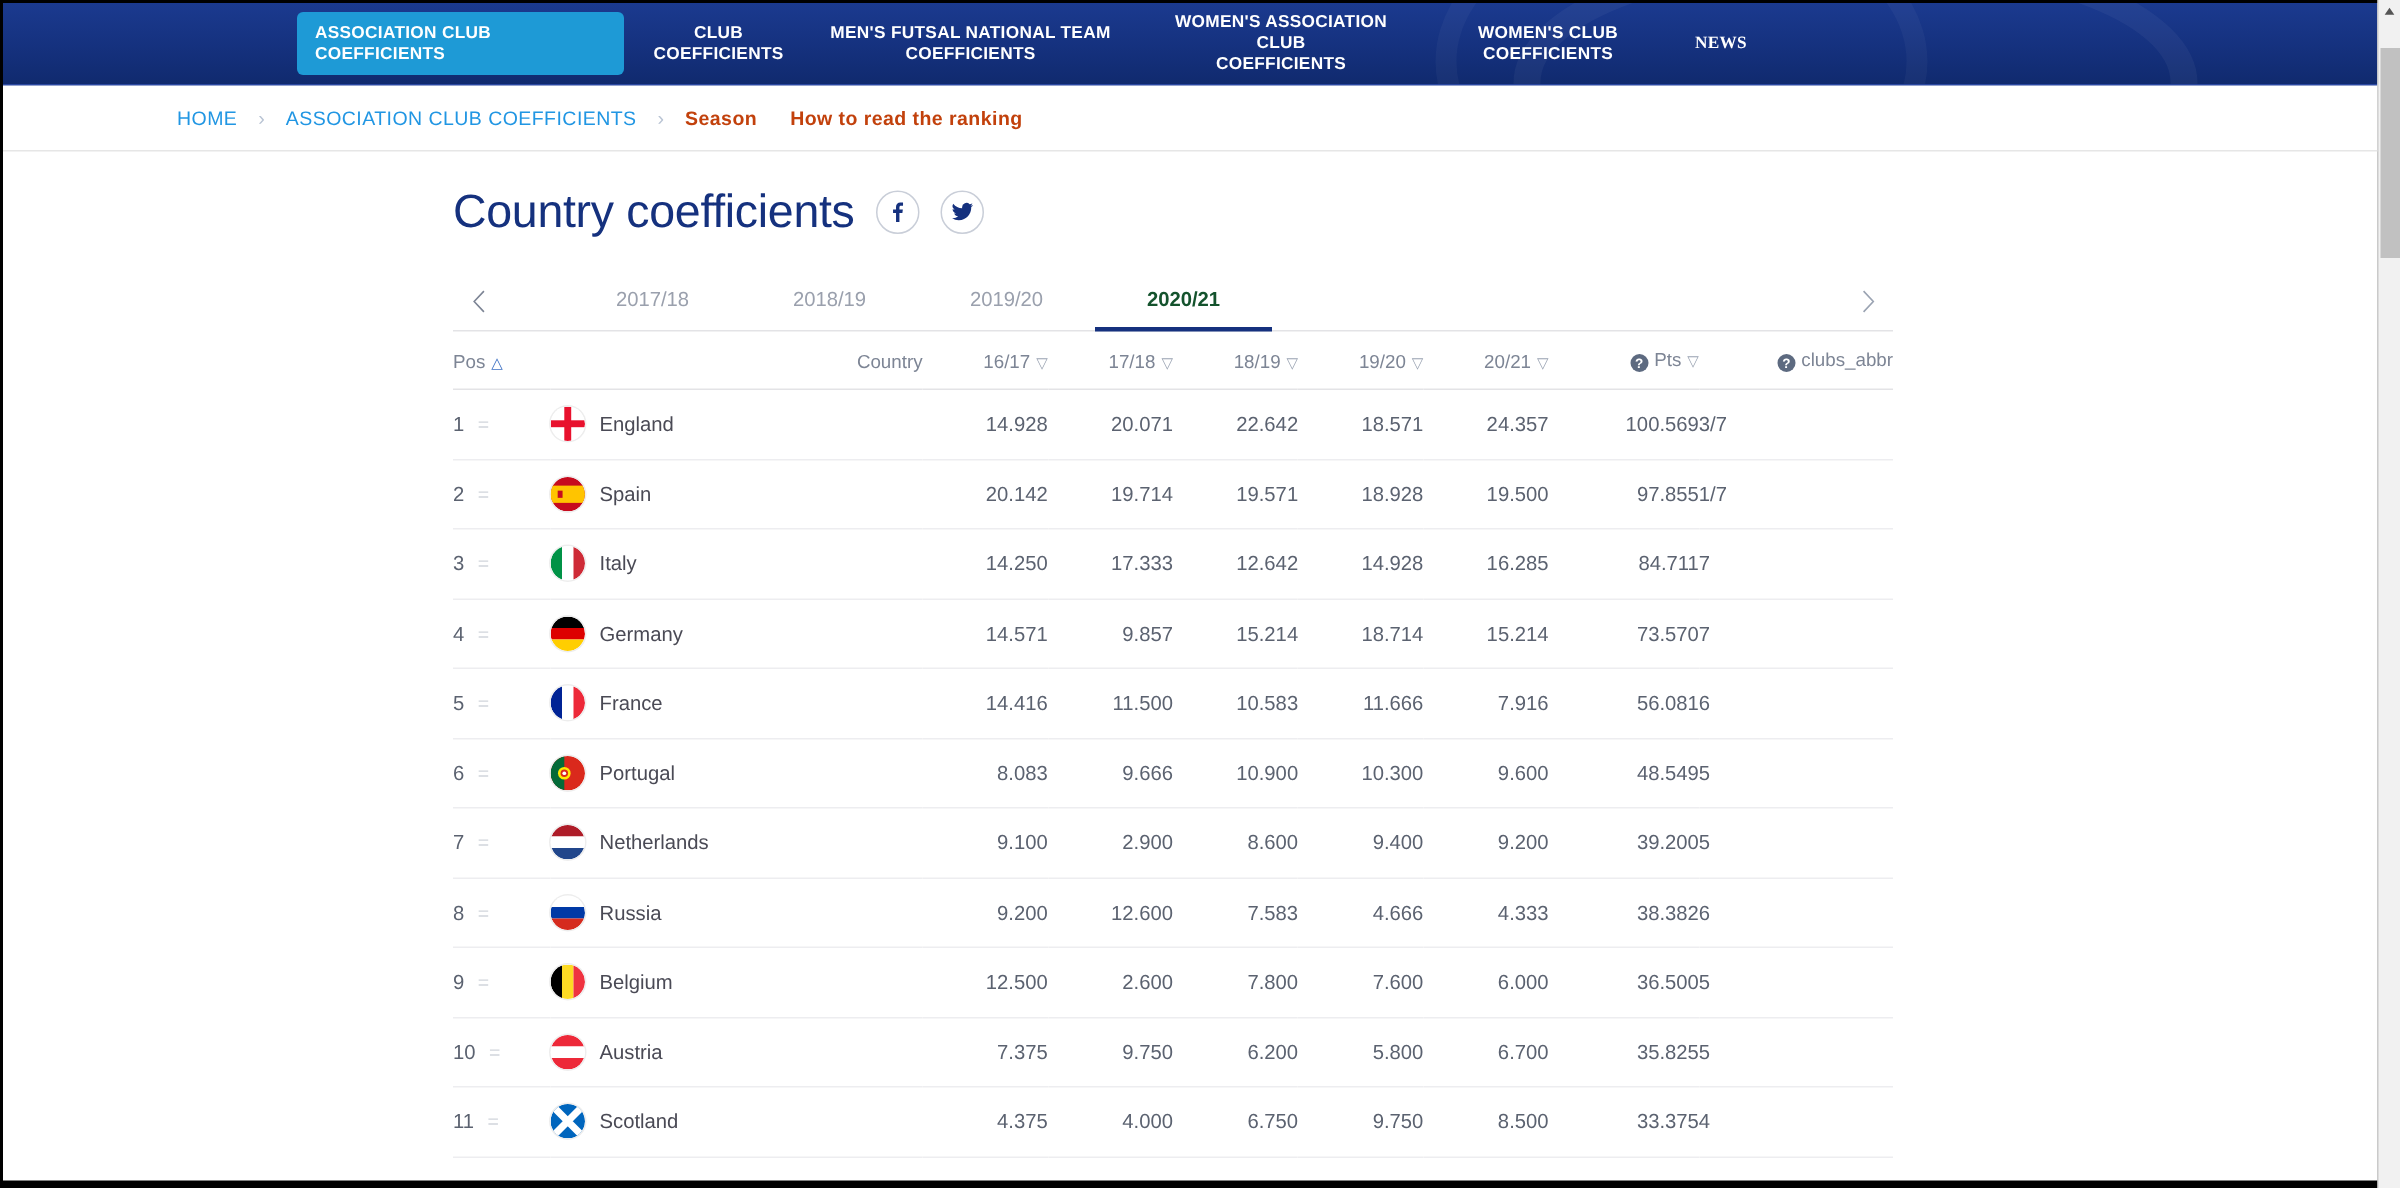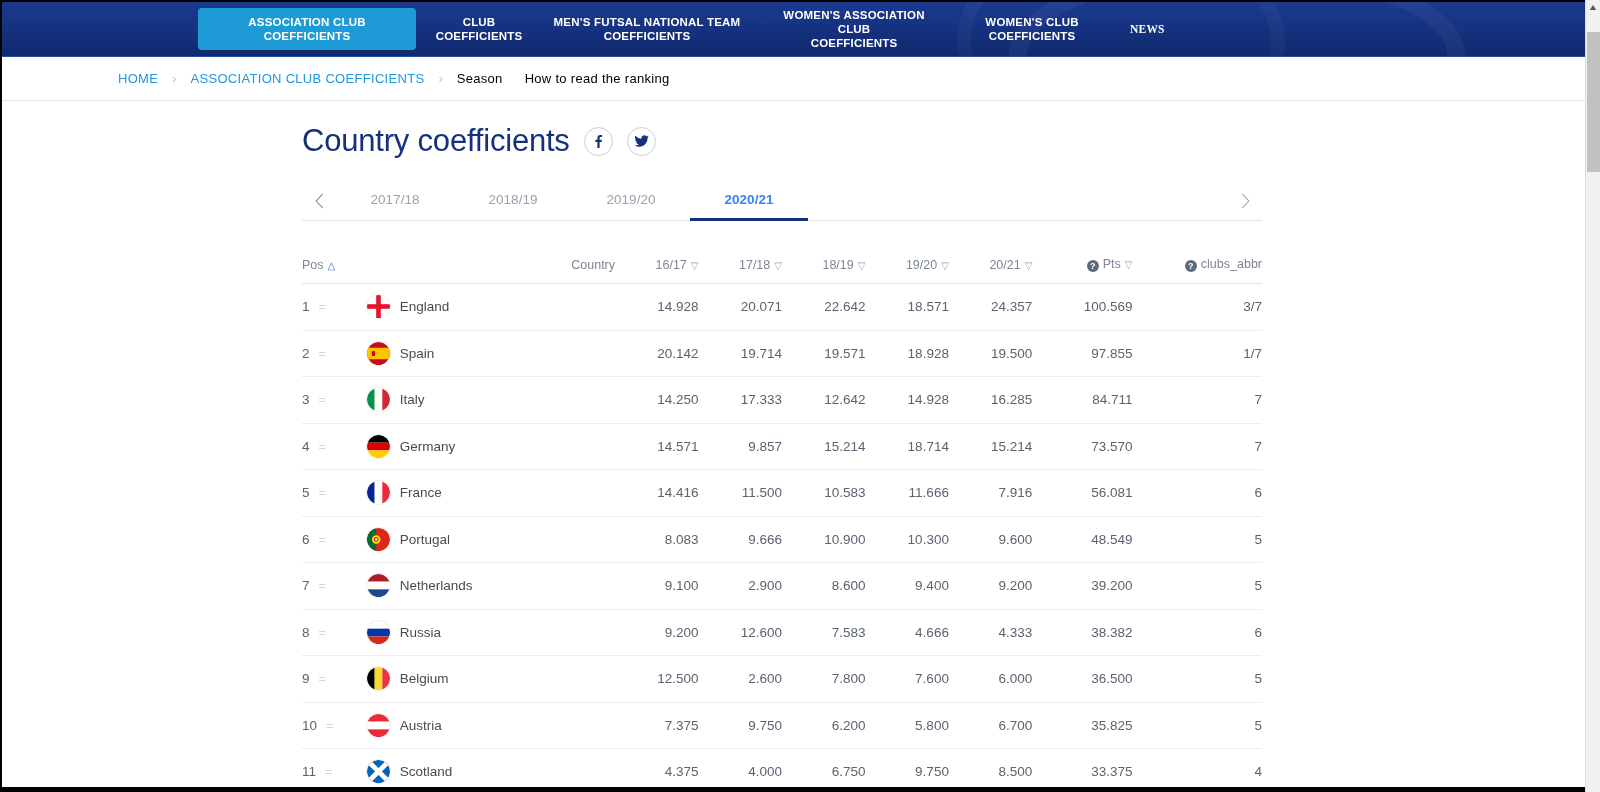--- a/index.html
+++ b/index.html
@@ -75,7 +75,7 @@
   }
   .nav-item.active {
     background: #1e9ad6;
-    text-align: center;
+    text-align: left;
     width: 218px;
     padding: 7px 12px;
   }

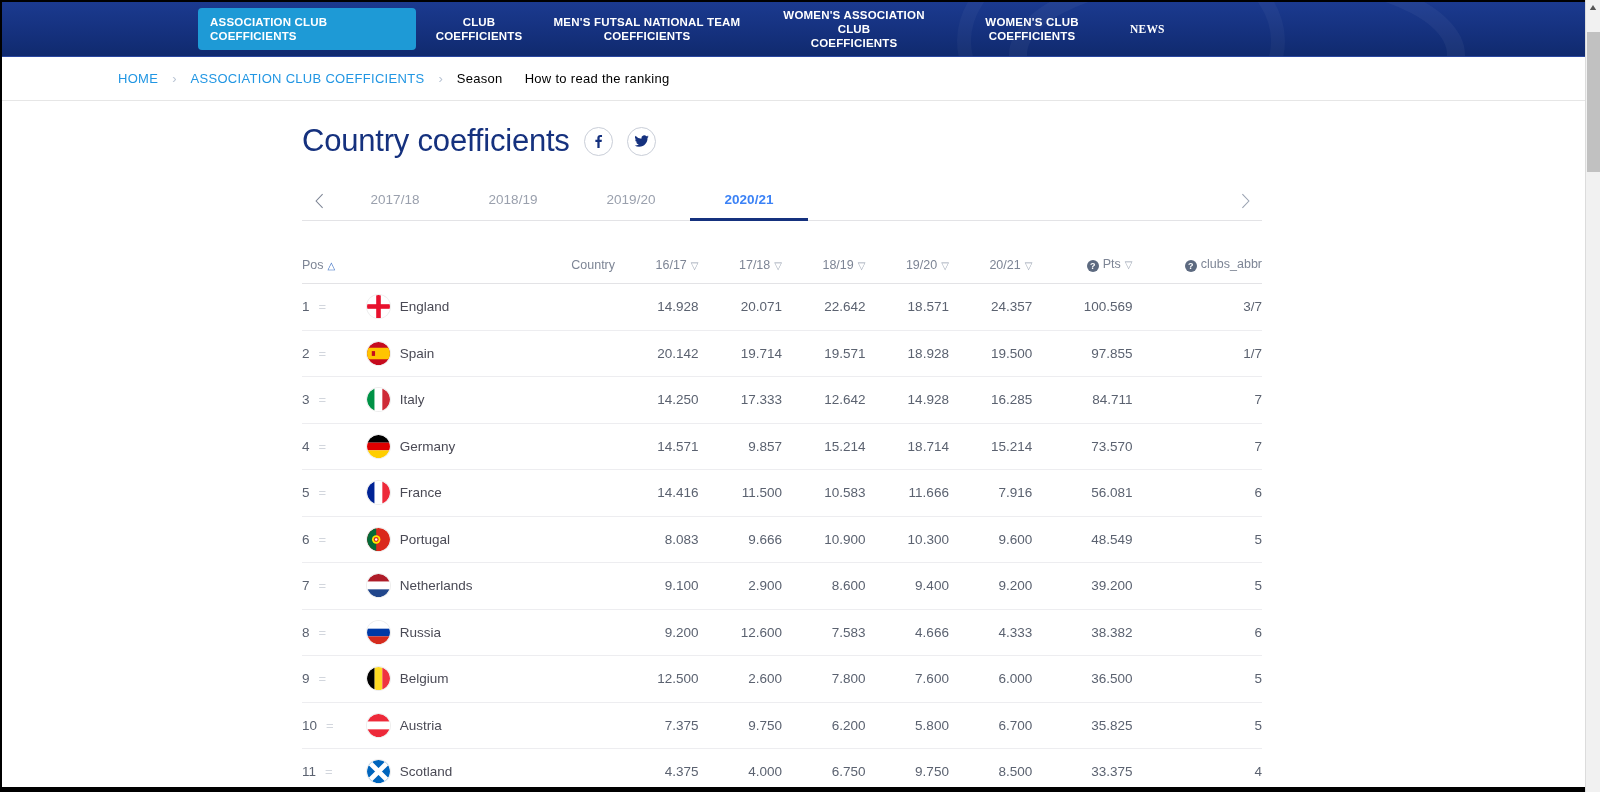--- a/index.html
+++ b/index.html
@@ -96,7 +96,7 @@
     font-size: 13px;
   }
   .crumb { color: #2196e3; letter-spacing: .3px; cursor: pointer; }
-  .crumb.dark { color: #000000; cursor: pointer; }
+  .crumb.dark { color: #c2410c; cursor: pointer; font-weight: bold; }
   .crumb-sep {
     color: #b9c4d4; margin: 0 14px; font-size: 13px;
   }

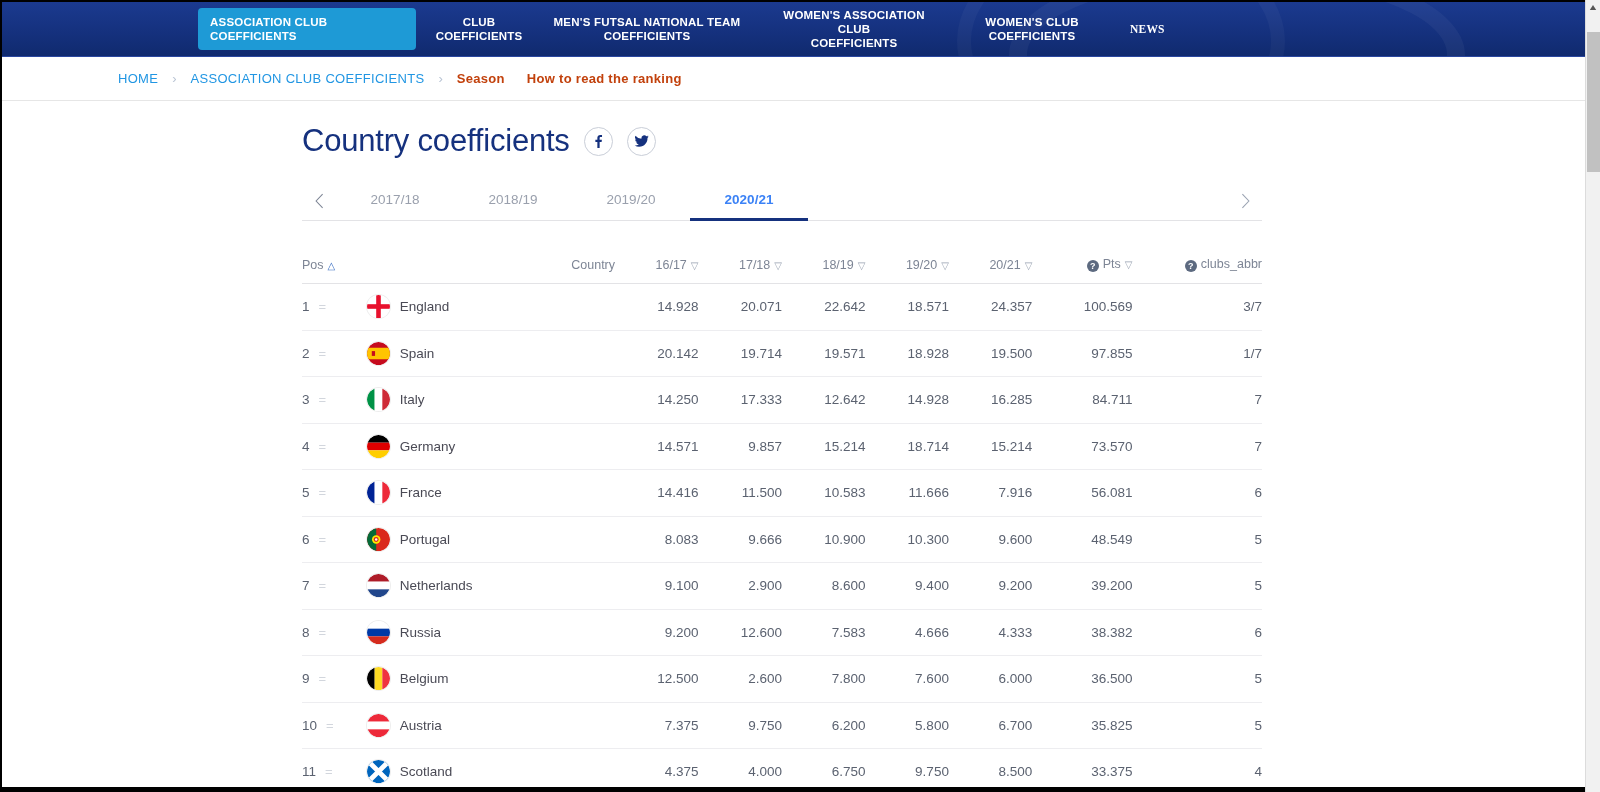--- a/index.html
+++ b/index.html
@@ -137,7 +137,8 @@
     align-items: stretch;
     border-bottom: 1px solid #e3e3e6;
     height: 40px;
-    margin-bottom: 36px;
+    margin-bottom: 12px;
+    gap: 40px;
   }
   .tab-arrow {
     width: 34px;

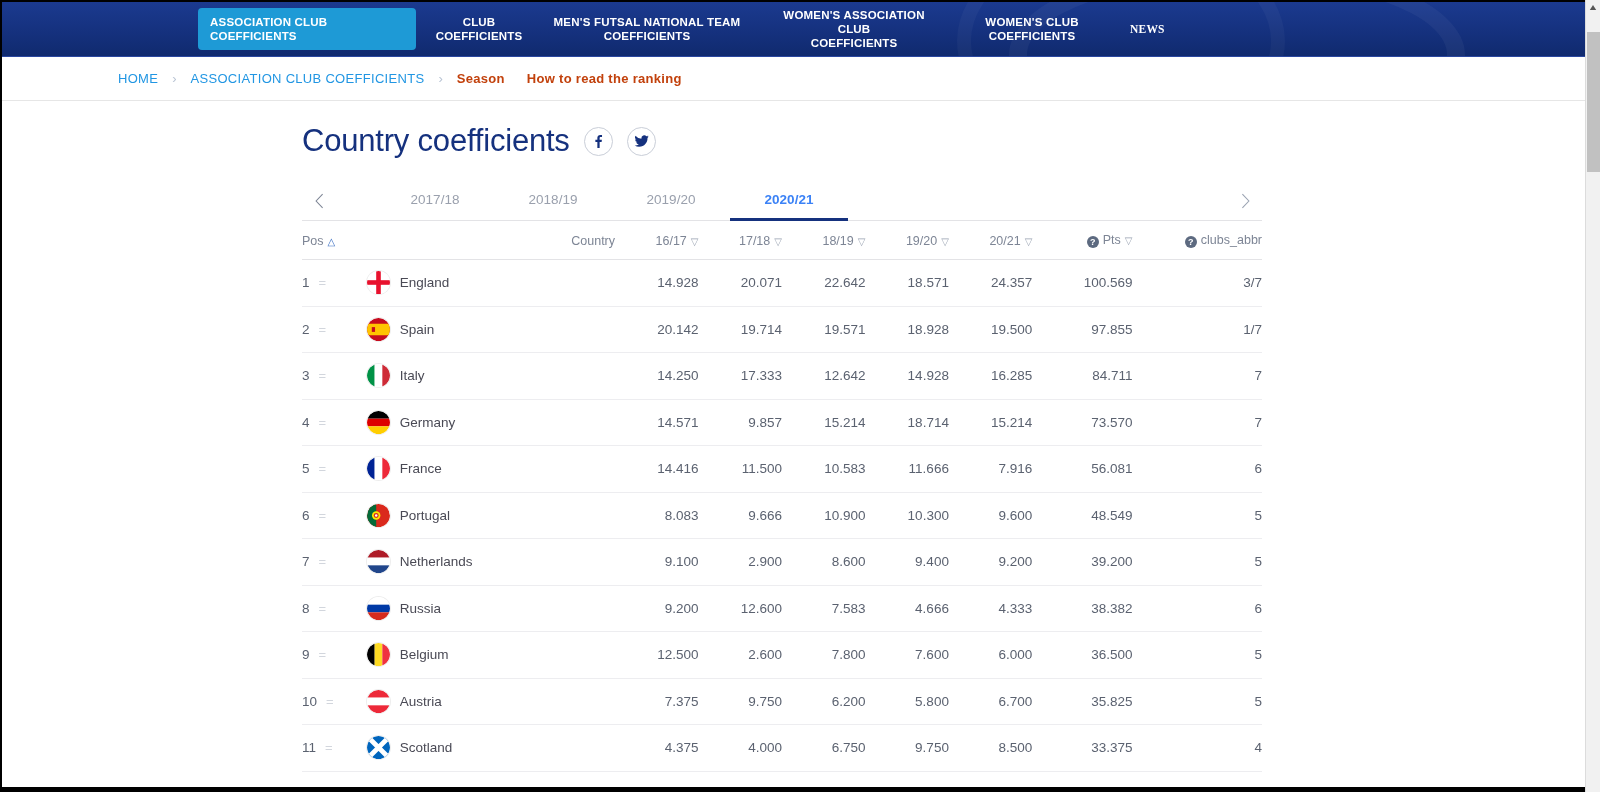--- a/index.html
+++ b/index.html
@@ -162,7 +162,7 @@
     margin-bottom: -1px;
   }
   .tab.active {
-    color: #3b82f6;
+    color: #14532d;
     font-weight: bold;
     border-bottom-color: #15317e;
   }

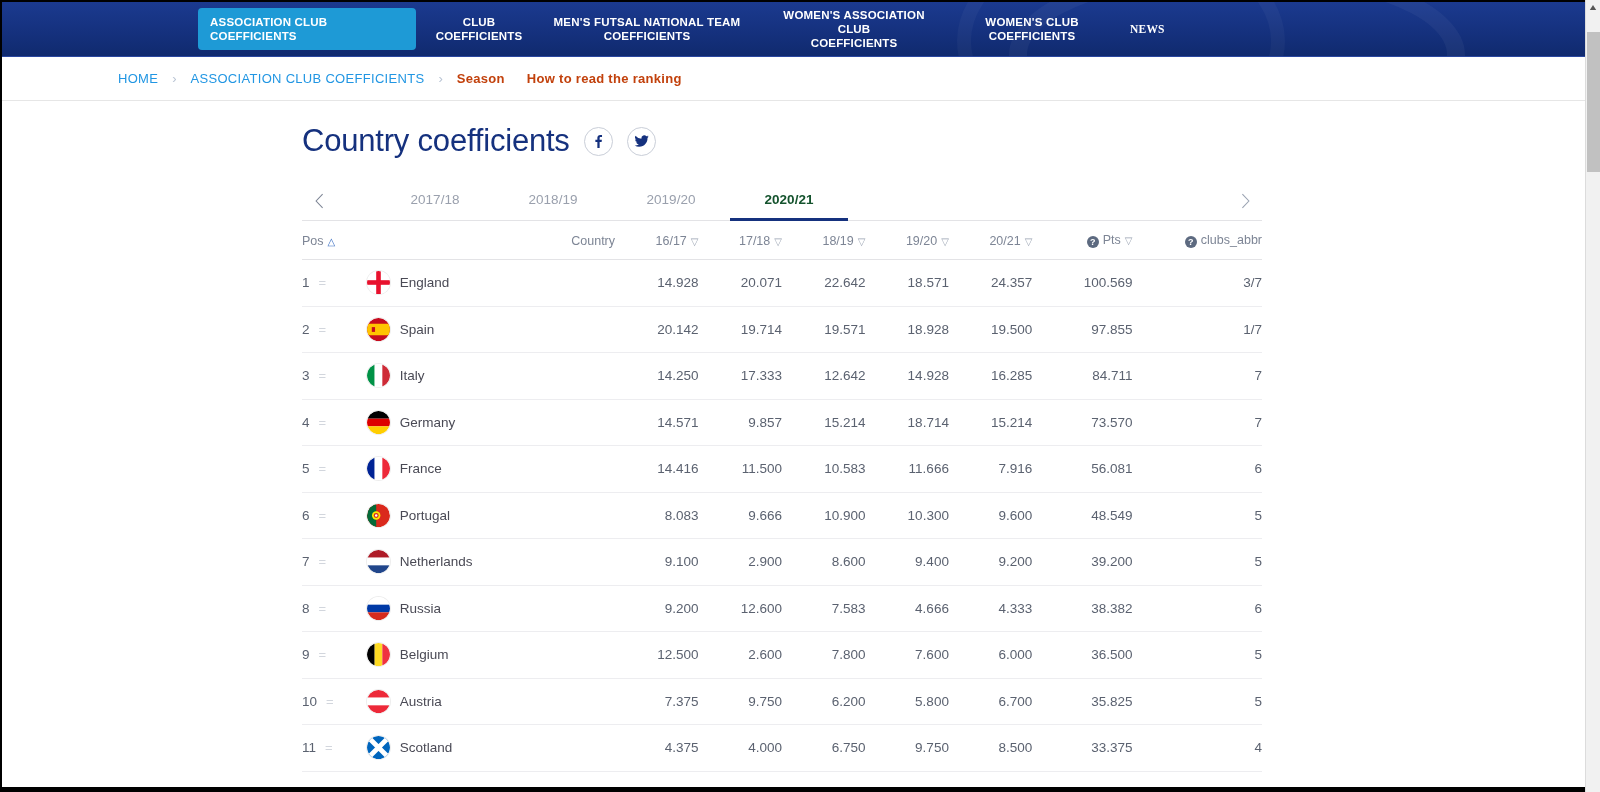--- a/index.html
+++ b/index.html
@@ -220,7 +220,7 @@
   .ctry-name { color: #4a4a55; font-size: 13.5px; }
   td.c-num { text-align: right; }
   td.c-pts { text-align: right; }
-  td.c-clubs { text-align: right; padding-right: 14px; }
+  td.c-clubs { padding-right: 14px; }
 
   
   .flag {

